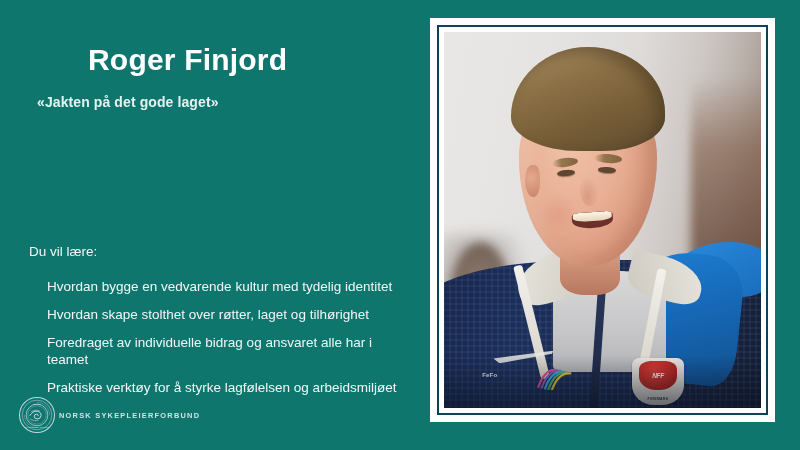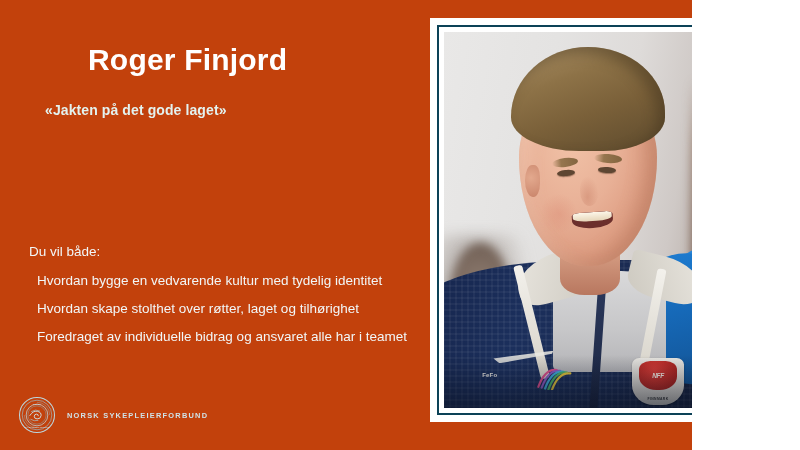--- a/index.html
+++ b/index.html
@@ -9,9 +9,9 @@
   }
   #slide {
     position: relative;
-    width: 692px;
+    width: 800px;
     height: 450px;
-    background: #c2410c;
+    background: #0f766e;
     overflow: hidden;
     font-family: "Liberation Sans", sans-serif;
     -webkit-font-smoothing: antialiased;

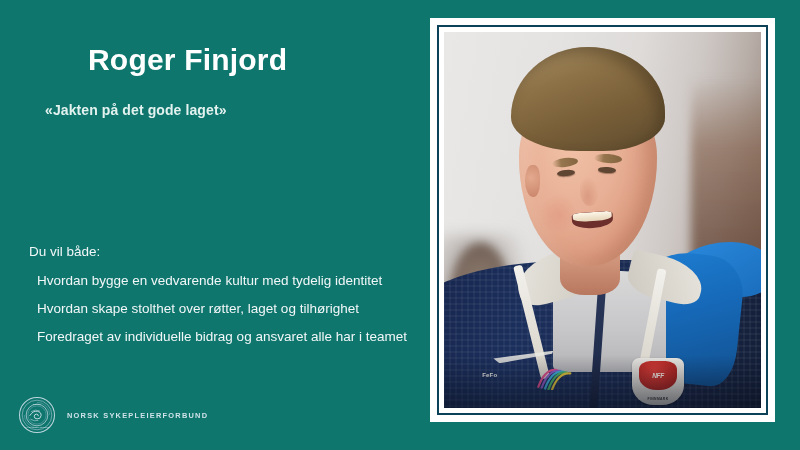--- a/index.html
+++ b/index.html
@@ -42,7 +42,7 @@
     position: absolute;
     left: 29px;
     top: 86px;
-    margin: 16px;
+    margin: 8px;
     font-size: 14px;
     font-weight: bold;
     color: #e3f2ef;

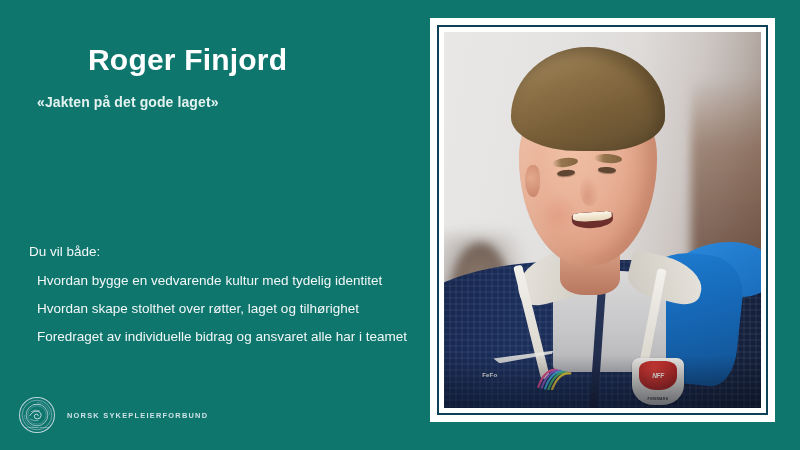--- a/index.html
+++ b/index.html
@@ -404,7 +404,7 @@
 
 
     <div class="learn-block">
-      <p class="learn-lead">Du vil både:</p>
+      <p class="learn-lead">Du vil lære:</p>
       <ul class="learn-list">
         <li>Hvordan bygge en vedvarende kultur med tydelig identitet</li>
         <li>Hvordan skape stolthet over røtter, laget og tilhørighet</li>

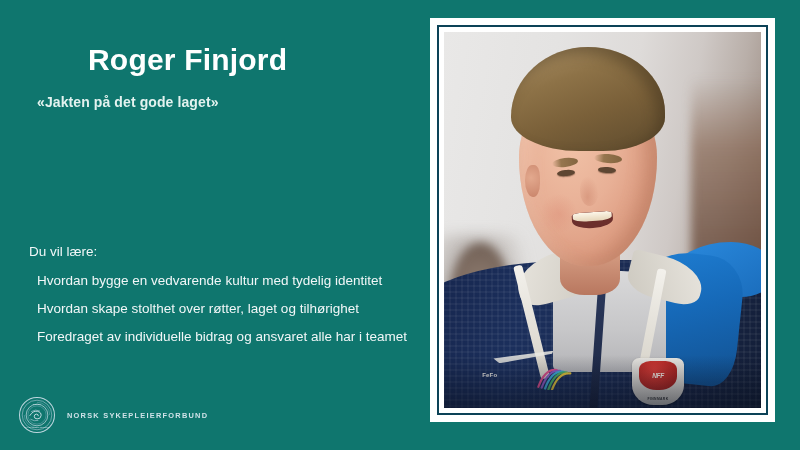--- a/index.html
+++ b/index.html
@@ -78,7 +78,7 @@
   }
   .learn-list {
     list-style: none;
-    margin: 8px;
+    margin: 18px;
     padding: 0;
   }
   .learn-list li {

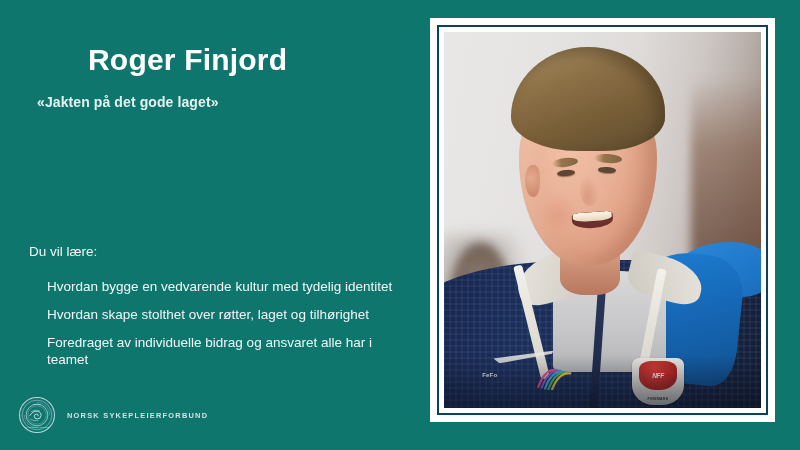--- a/index.html
+++ b/index.html
@@ -409,6 +409,7 @@
         <li>Hvordan bygge en vedvarende kultur med tydelig identitet</li>
         <li>Hvordan skape stolthet over røtter, laget og tilhørighet</li>
         <li>Foredraget av individuelle bidrag og ansvaret alle har i teamet</li>
+        <li>Praktiske verktøy for å styrke lagfølelsen og arbeidsmiljøet</li>
       </ul>
     </div>
 

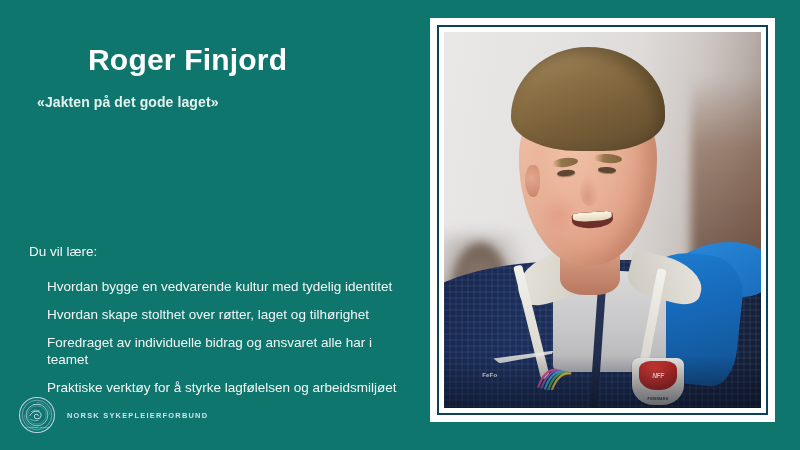--- a/index.html
+++ b/index.html
@@ -96,7 +96,7 @@
     bottom: 16px;
     display: flex;
     align-items: center;
-    gap: 11px;
+    gap: 3px;
   }
   .logo-mark {
     width: 38px;

